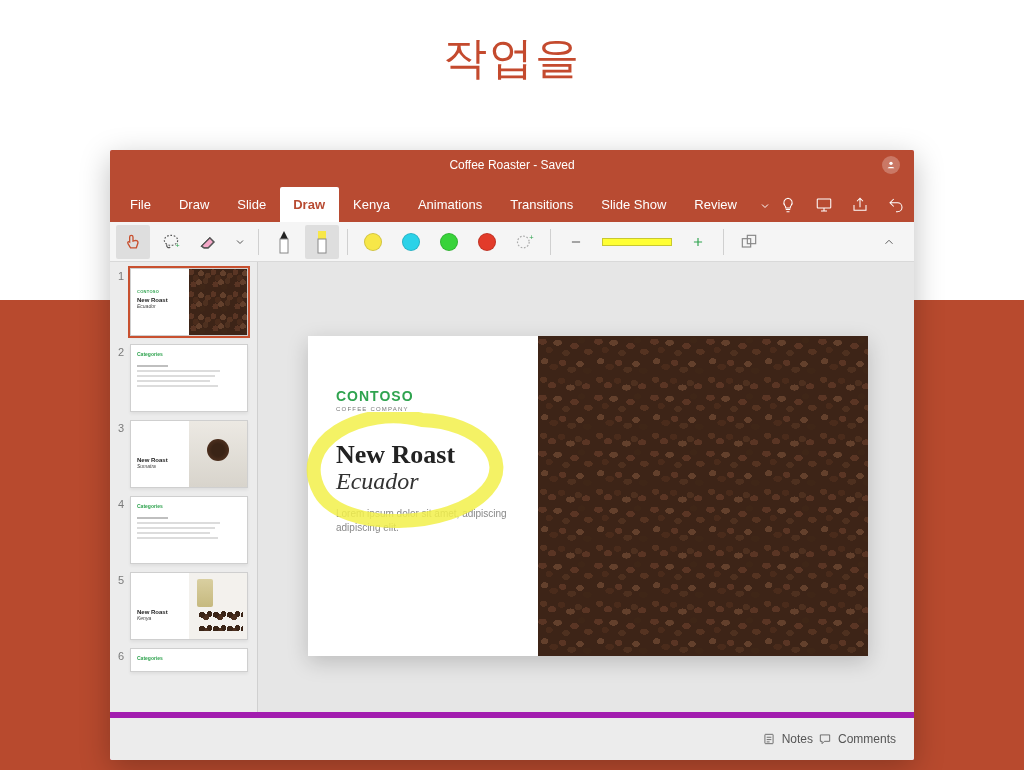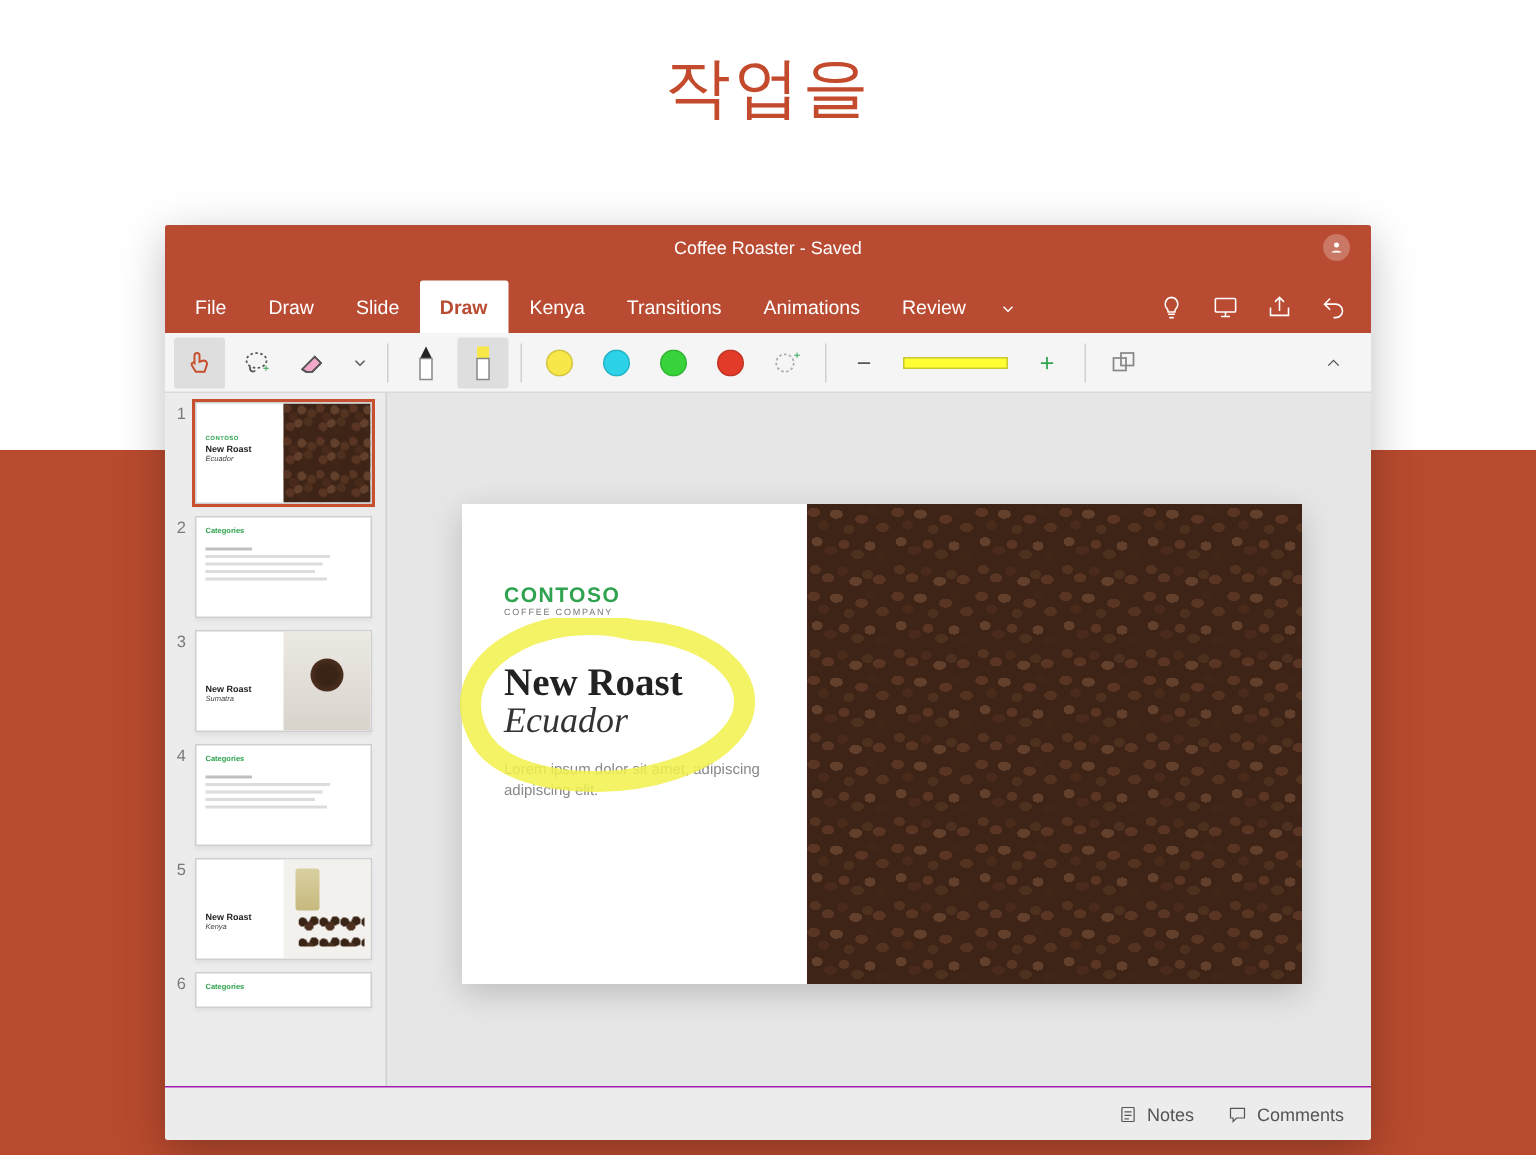--- a/index.html
+++ b/index.html
@@ -303,8 +303,8 @@
       <div class="ribbon-tab">Slide</div>
       <div class="ribbon-tab active">Draw</div>
       <div class="ribbon-tab">Kenya</div>
+      <div class="ribbon-tab">Animations</div>
       <div class="ribbon-tab">Transitions</div>
-      <div class="ribbon-tab">Animations</div>
       <div class="ribbon-tab">Review</div>
       <div class="ribbon-tab ribbon-more">
         <svg width="12" height="12" viewBox="0 0 24 24" stroke="#fff" fill="none" stroke-width="2">

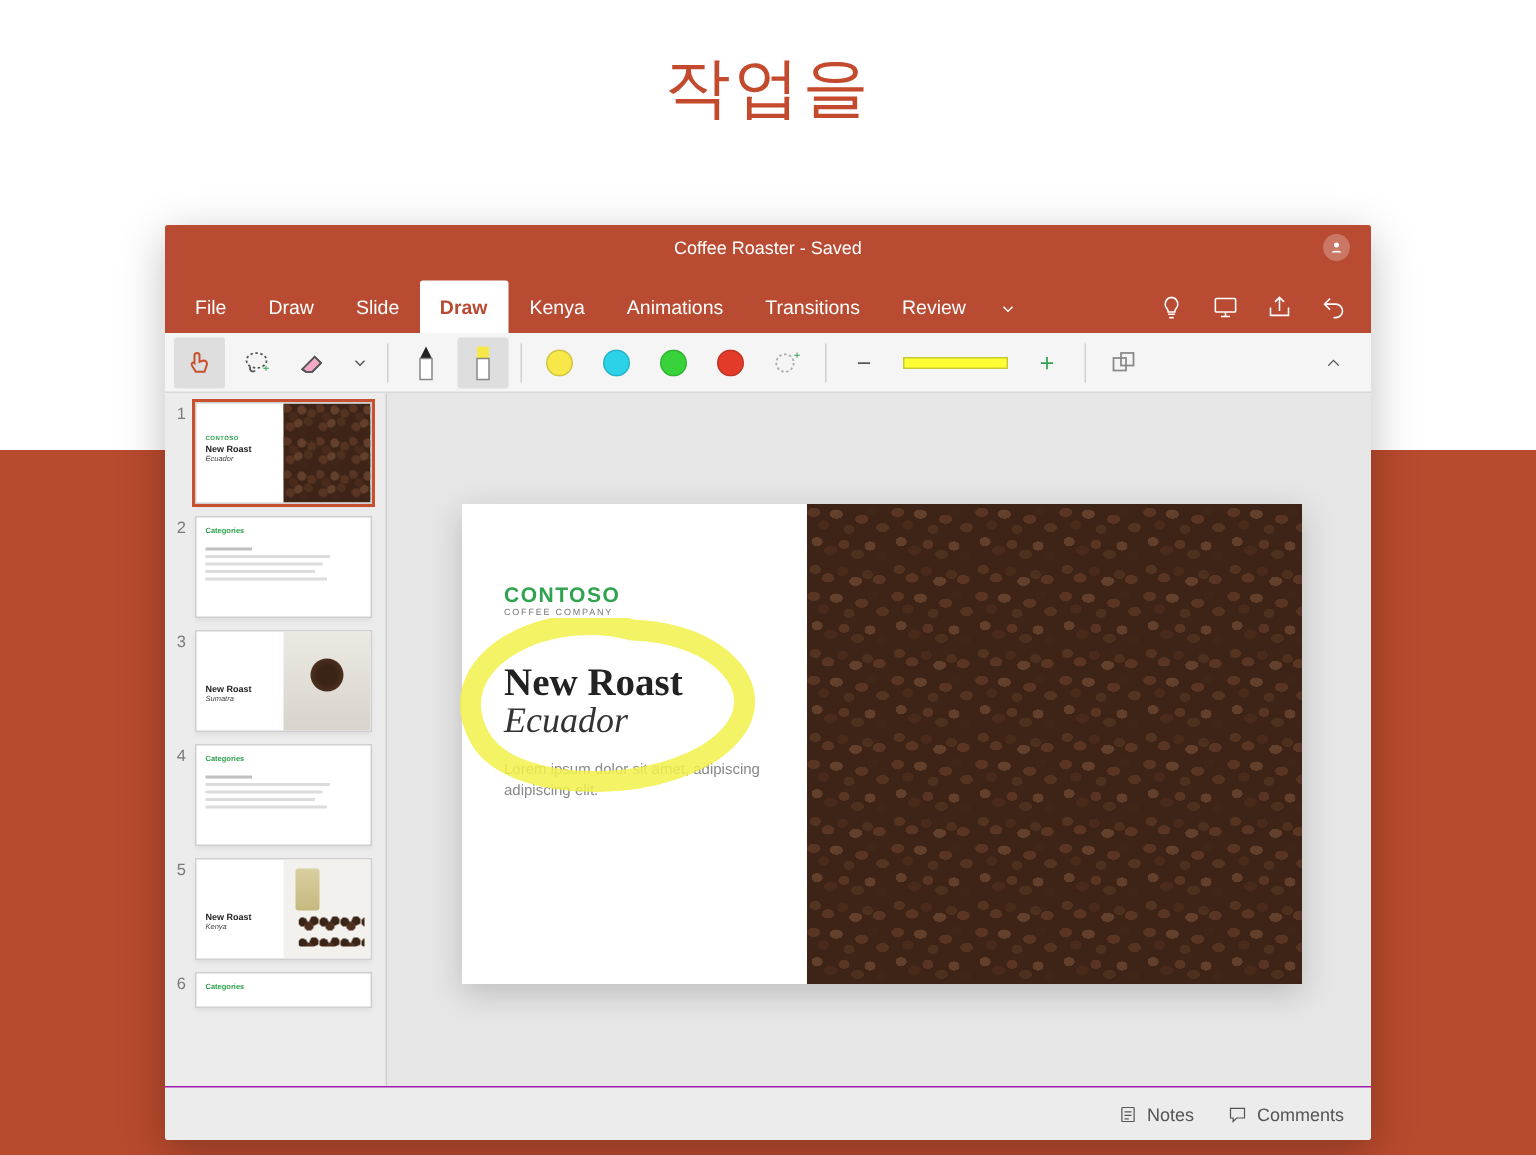--- a/index.html
+++ b/index.html
@@ -305,6 +305,7 @@
       <div class="ribbon-tab">Kenya</div>
       <div class="ribbon-tab">Animations</div>
       <div class="ribbon-tab">Transitions</div>
+      <div class="ribbon-tab">Slide Show</div>
       <div class="ribbon-tab">Review</div>
       <div class="ribbon-tab ribbon-more">
         <svg width="12" height="12" viewBox="0 0 24 24" stroke="#fff" fill="none" stroke-width="2">

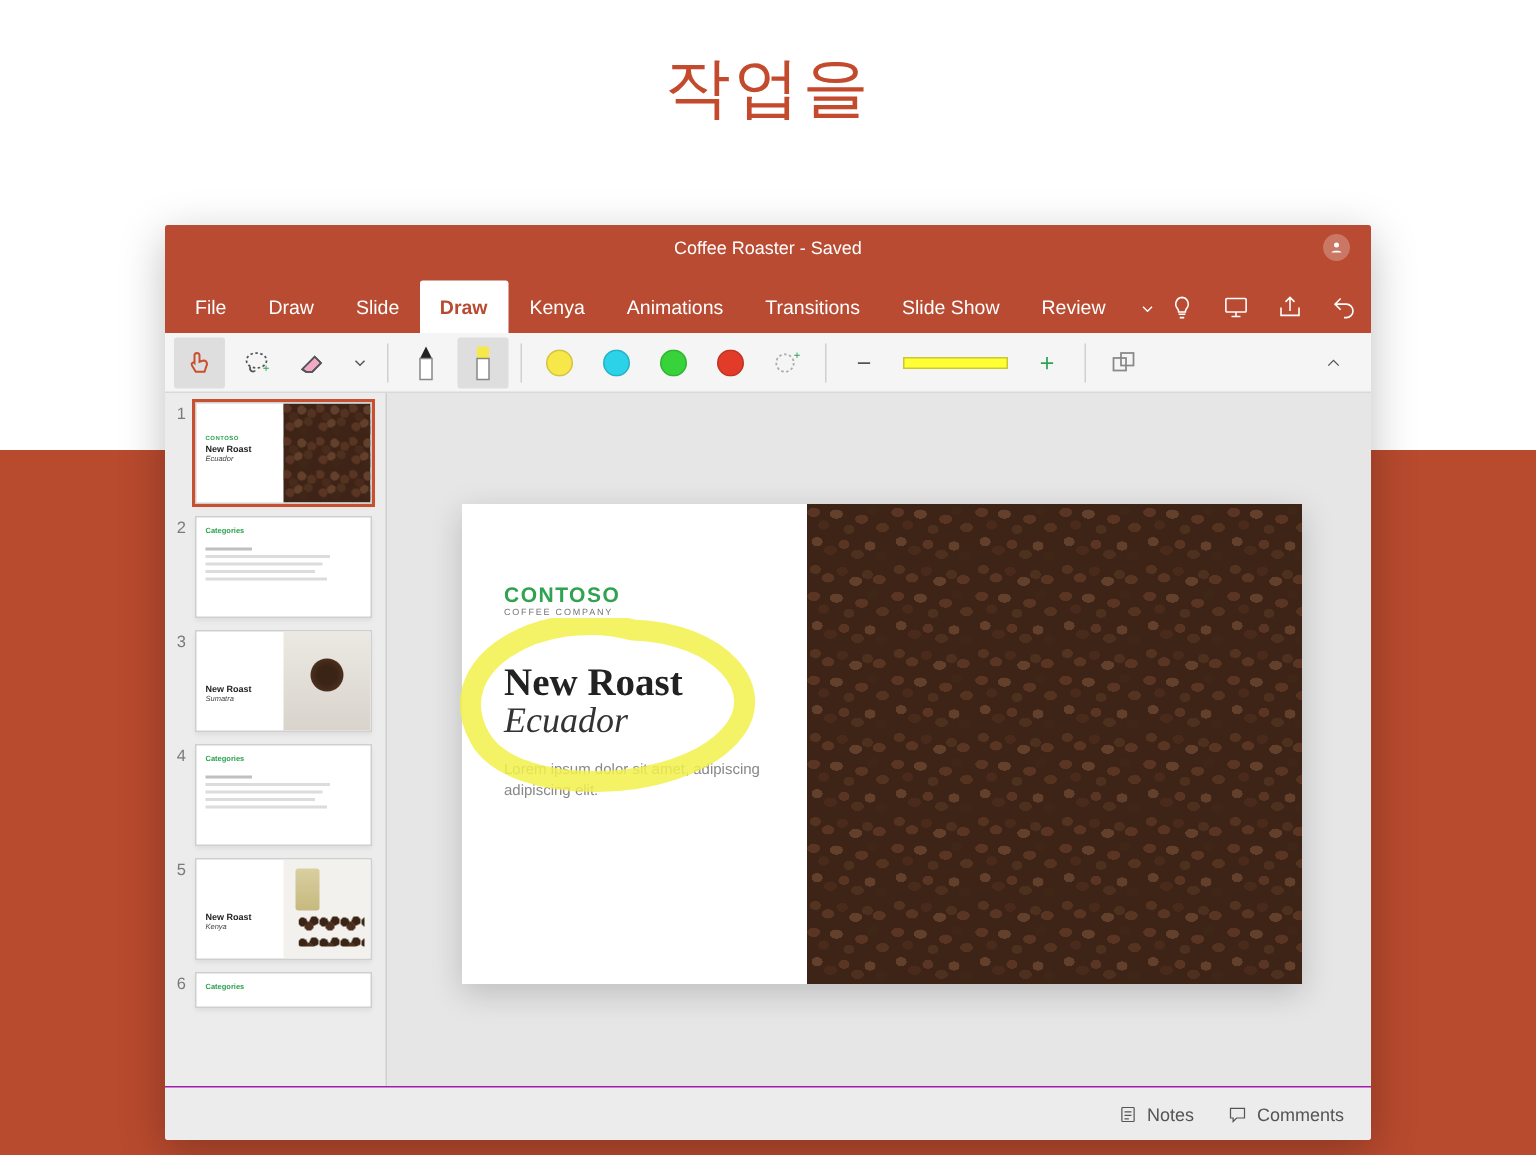--- a/index.html
+++ b/index.html
@@ -270,8 +270,8 @@
   }
   
   .statusbar{
-    height:36px;background:#ececec;border-top:1px solid #a21caf;
-    display:flex;align-items:center;justify-content:flex-end;gap:22px;
+    height:48px;background:#ececec;border-top:6px solid #a21caf;
+    display:flex;align-items:center;justify-content:flex-end;gap:5px;
     padding:0 18px;font-size:12px;color:#555;
   }
   .status-item{display:flex;align-items:center;gap:6px;cursor:pointer;}

